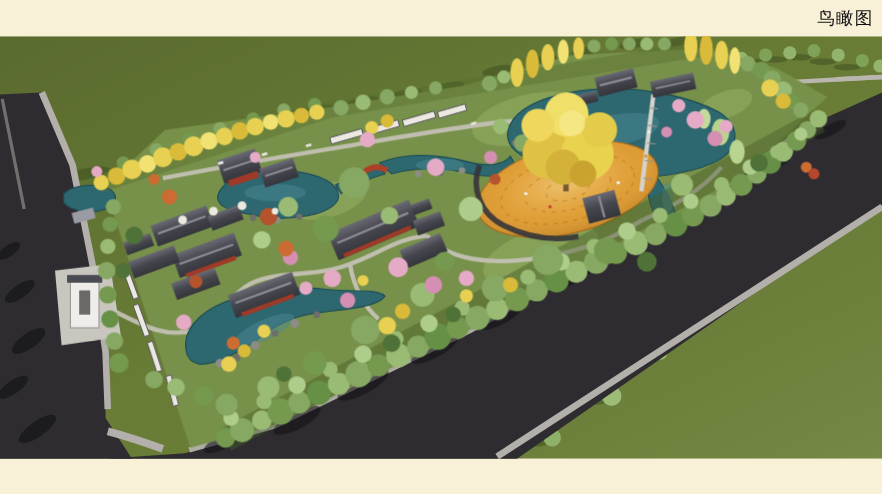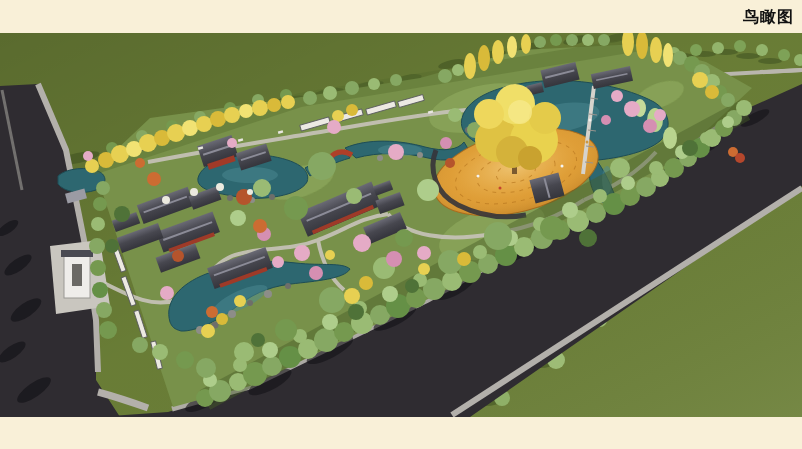--- a/index.html
+++ b/index.html
@@ -6,7 +6,7 @@
   .stage{position:relative;width:802px;height:449px;overflow:hidden;background:#f9f0d8;
          font-family:"Liberation Sans","DejaVu Sans",sans-serif;}
   .stage svg{position:absolute;left:0;top:0;display:block;}
-  .plate-title{position:absolute;top:7px;right:8px;font-size:16px;font-weight:bold;
+  .plate-title{position:absolute;top:7px;right:8px;font-size:16px;font-weight:normal;
                color:#111;letter-spacing:1px;z-index:5;}
 </style>
 </head>

